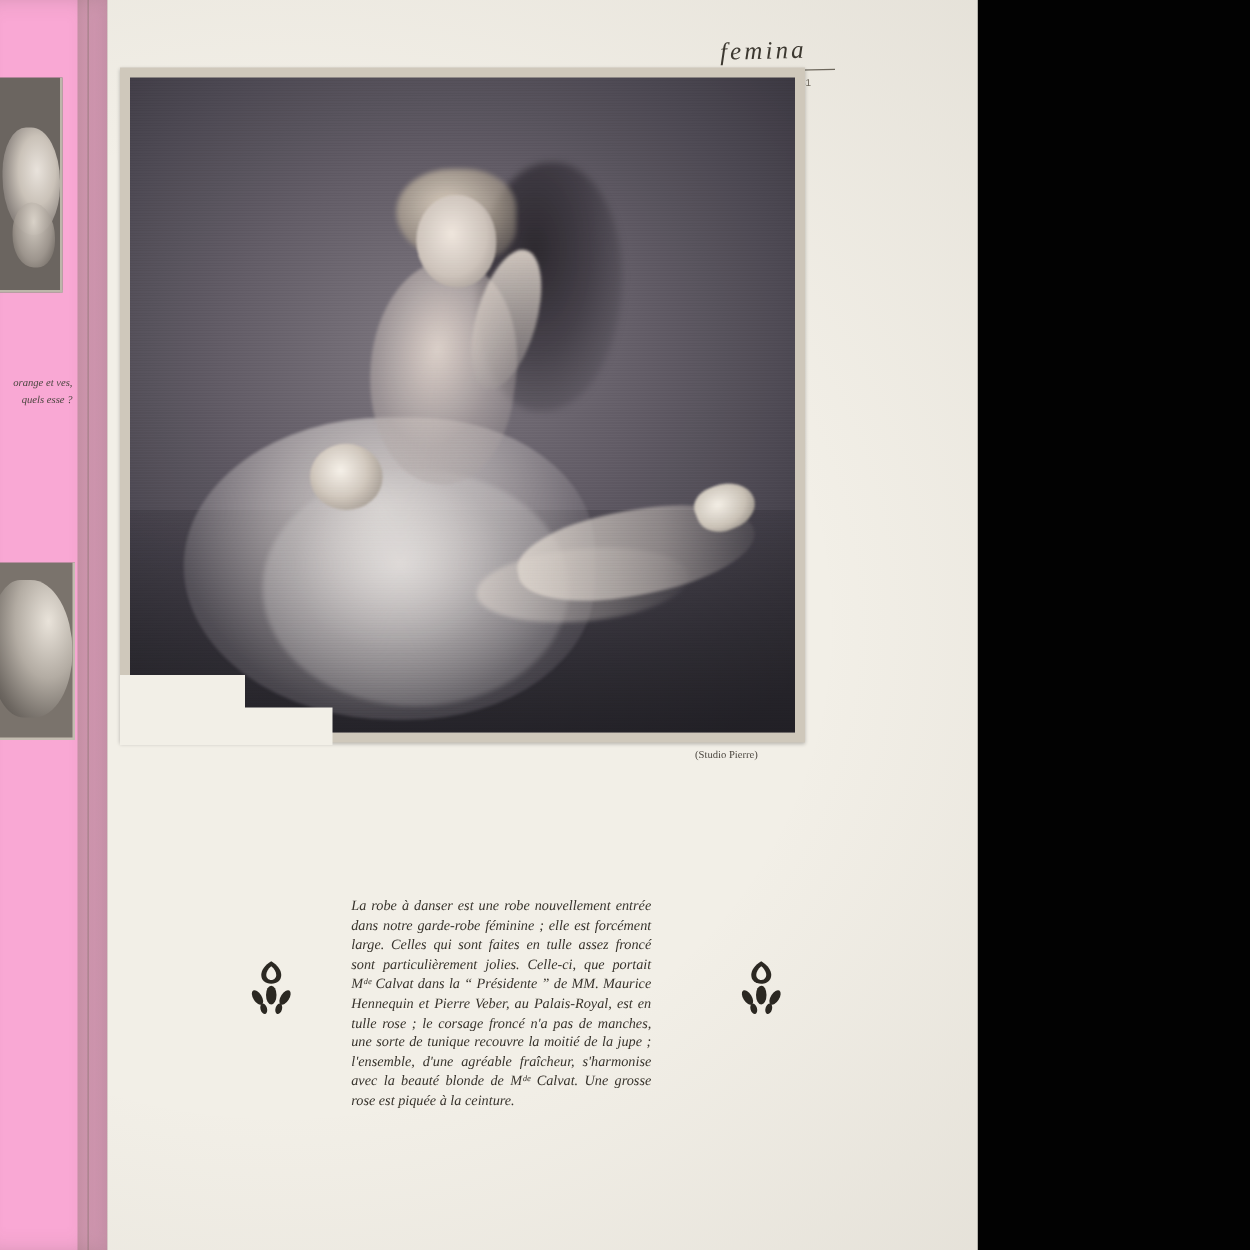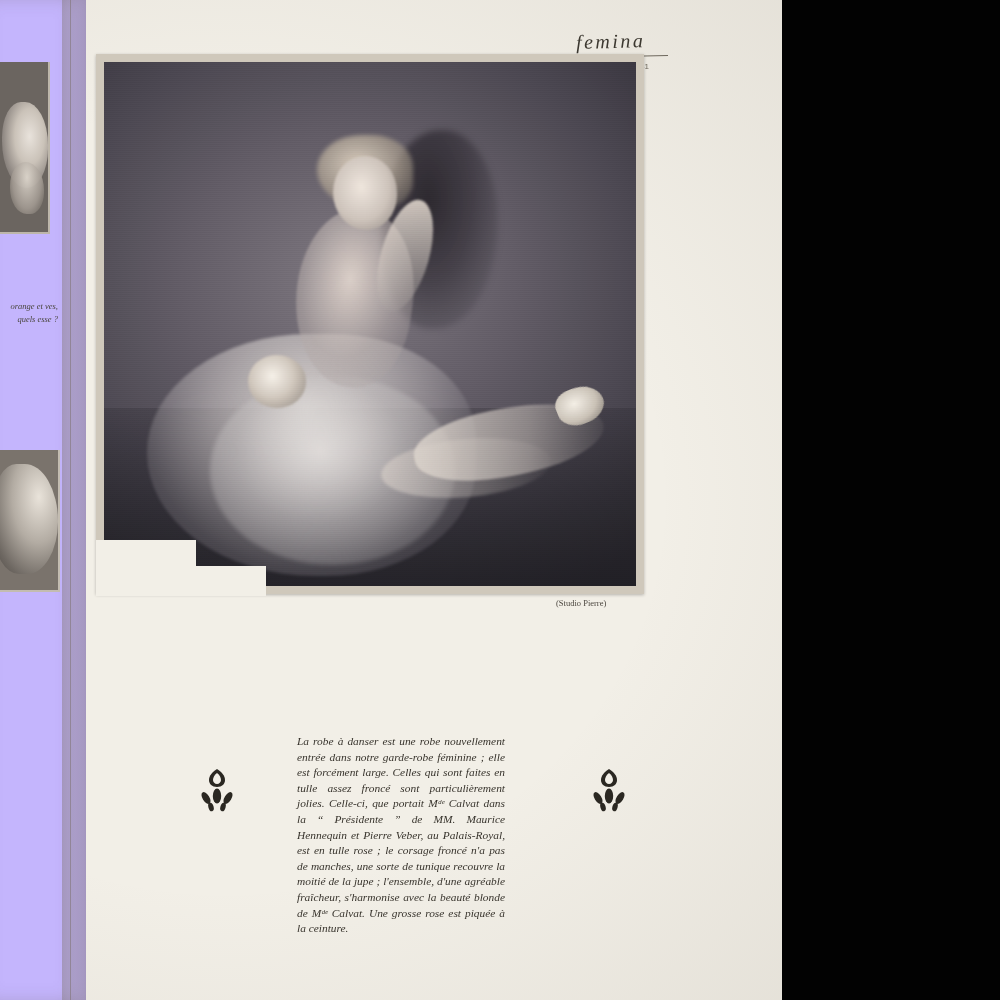--- a/index.html
+++ b/index.html
@@ -47,7 +47,7 @@
     top: 0;
     width: 86px;
     height: 1000px;
-    background: #c4b5fd;
+    background: #f9a8d4;
     box-shadow: inset -14px 0 22px -8px rgba(90,80,70,0.45);
   }
   .gutter-shadow {

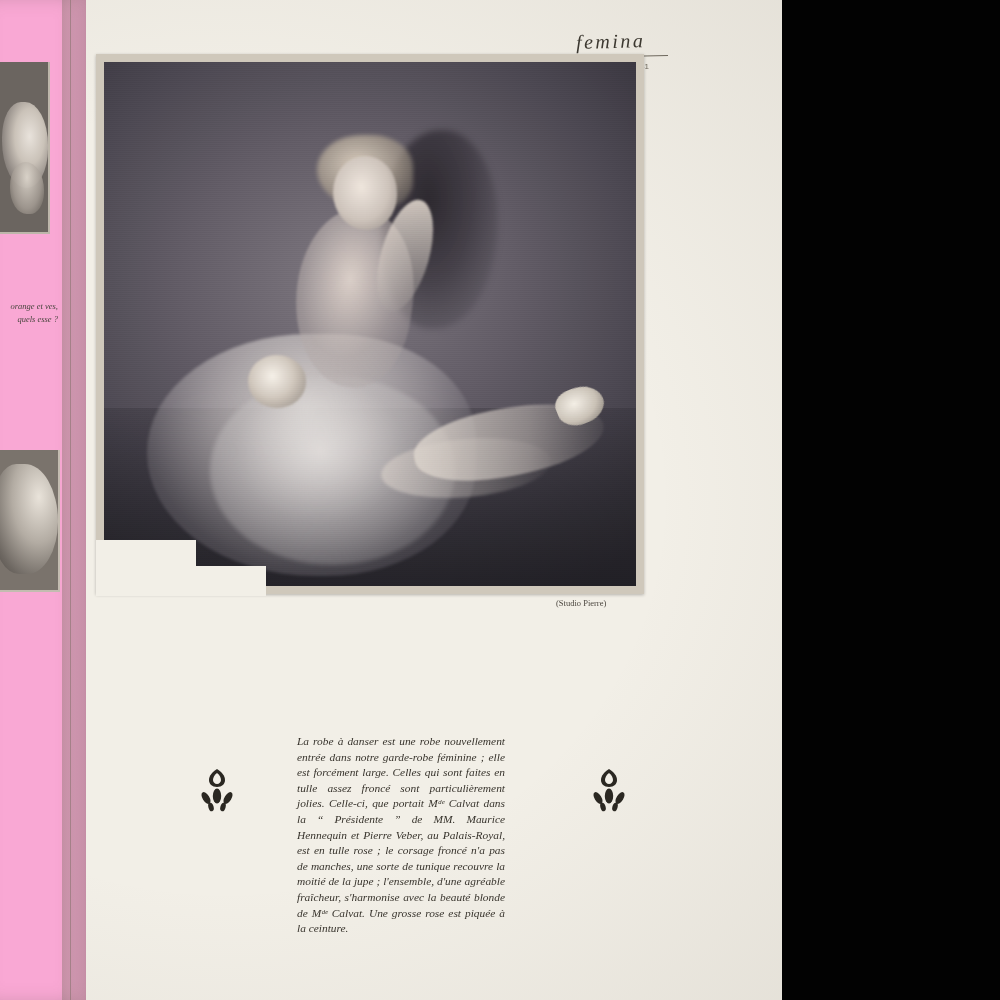--- a/index.html
+++ b/index.html
@@ -327,7 +327,7 @@
     color: #37332c;
     text-align: justify;
   }
-  .body-col p { margin: 16px; }
+  .body-col p { margin: 0; }
 
   
   .ornament {

